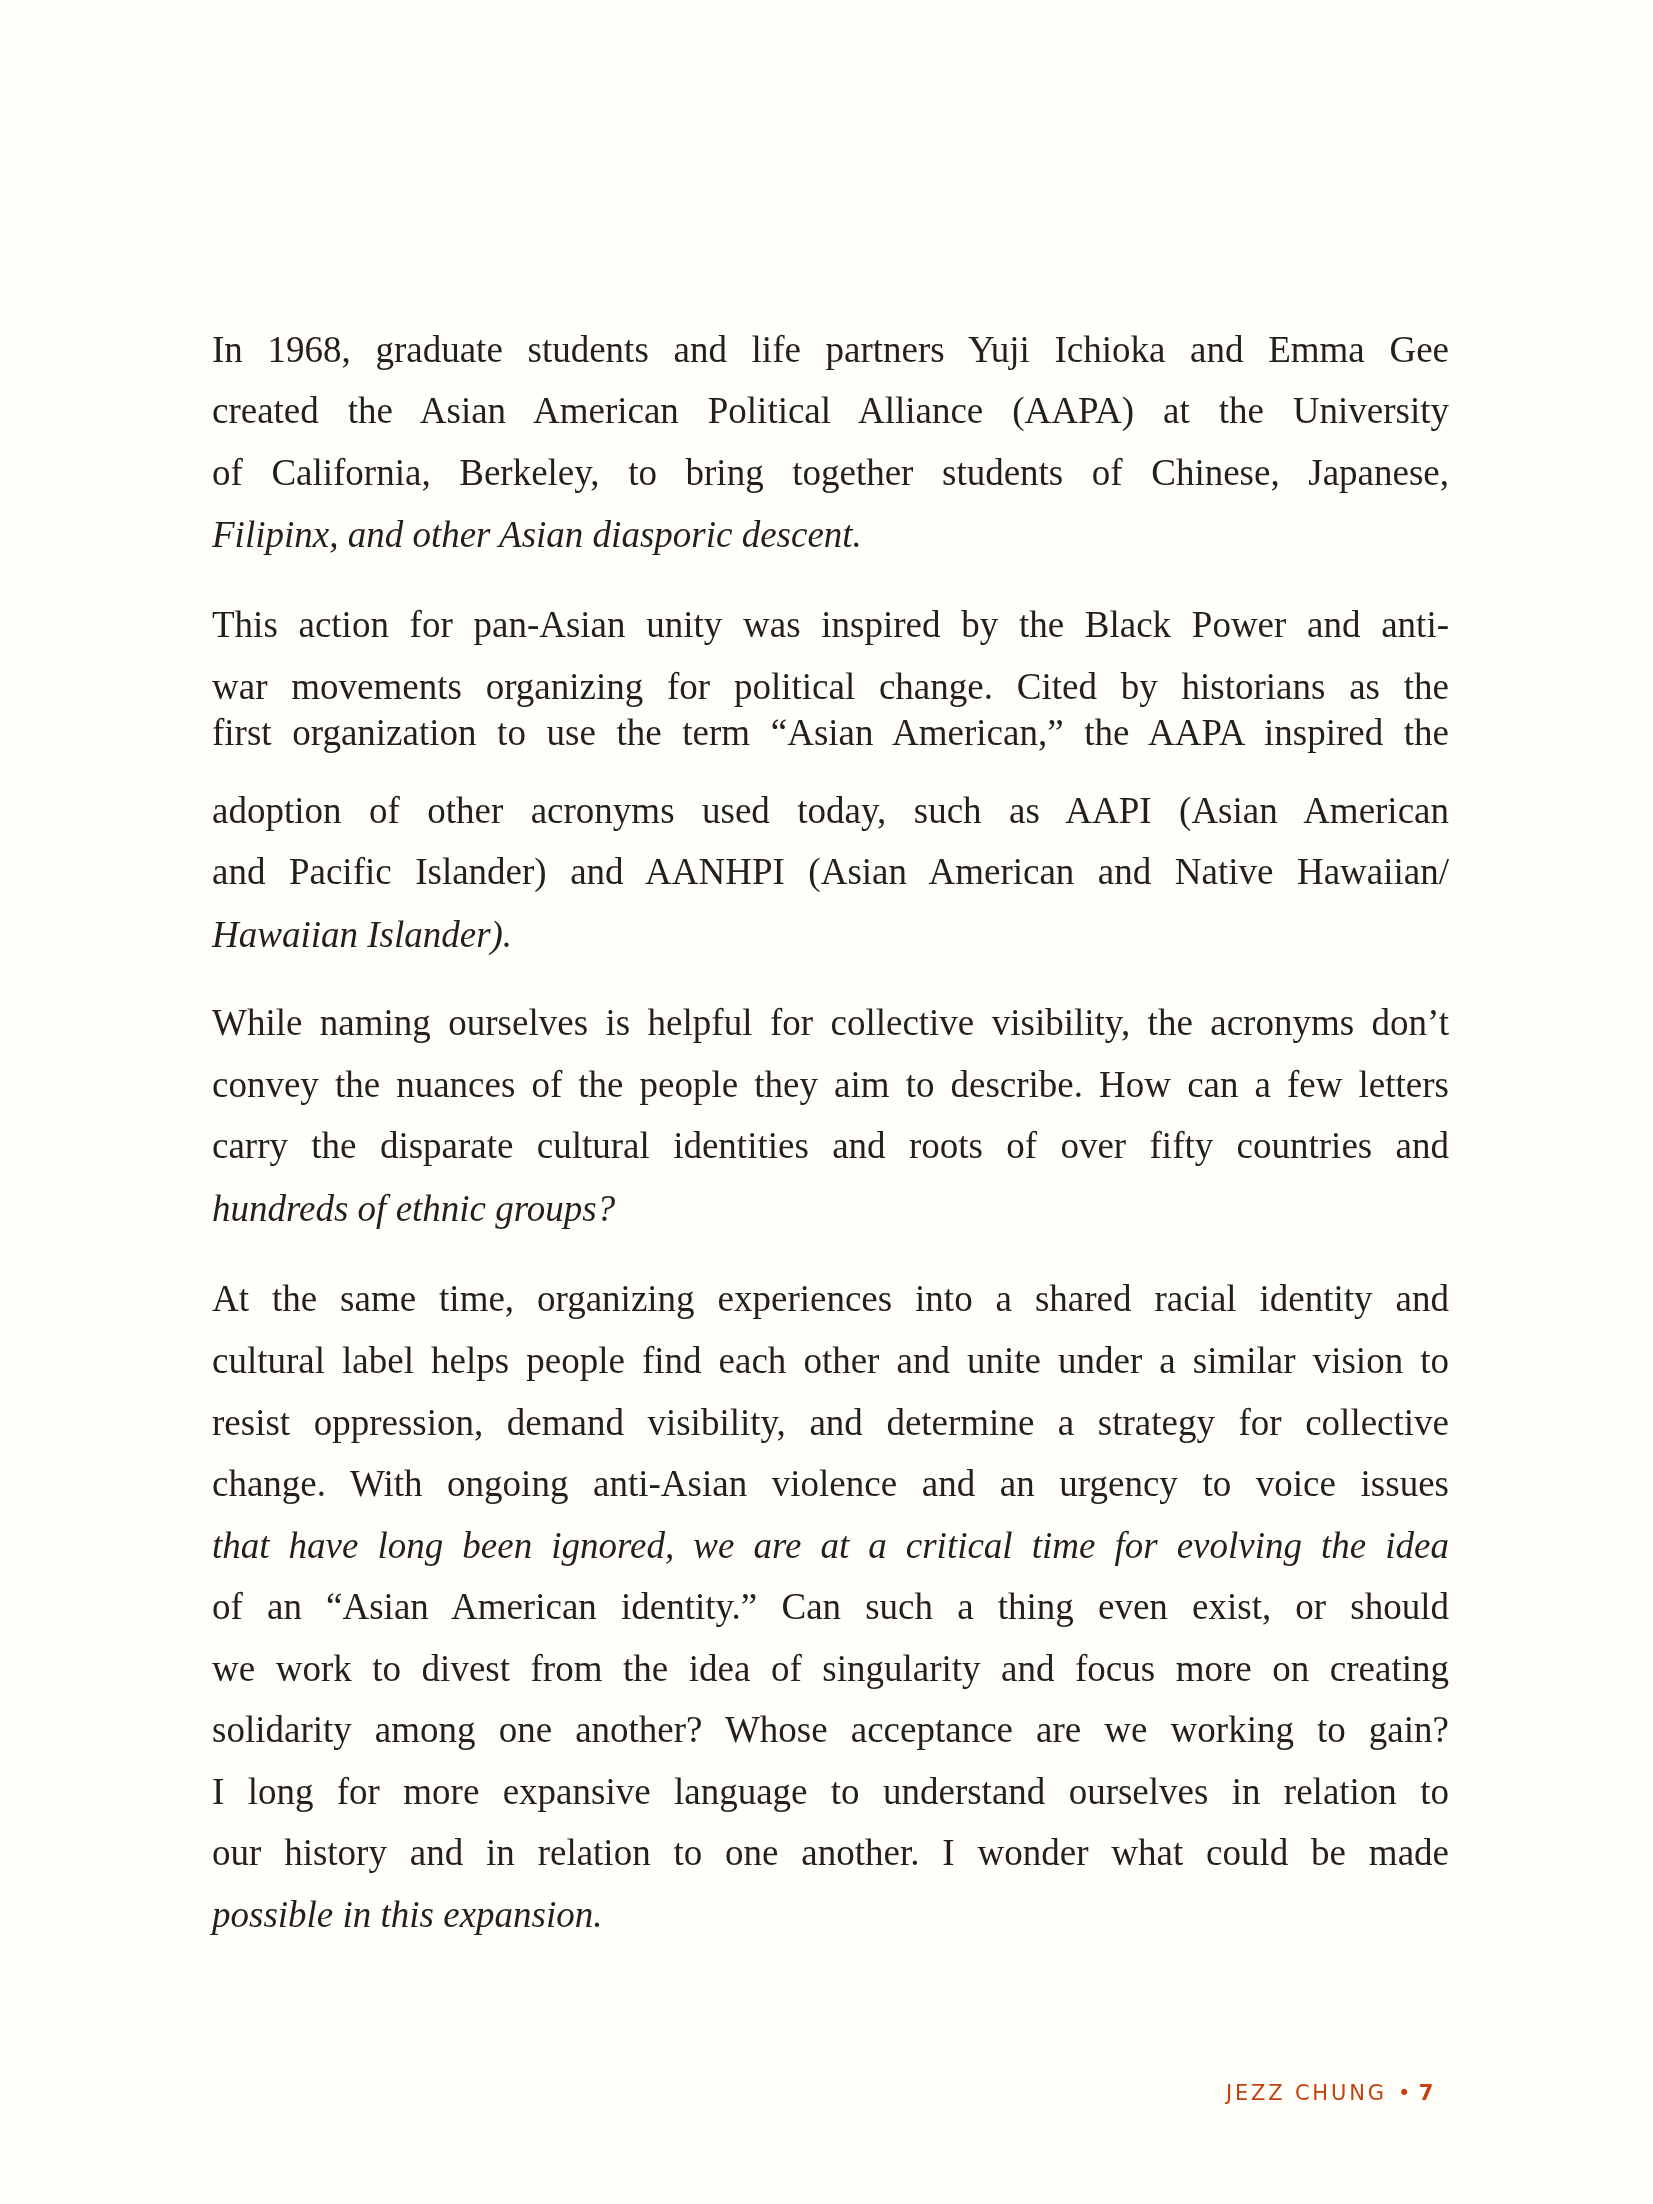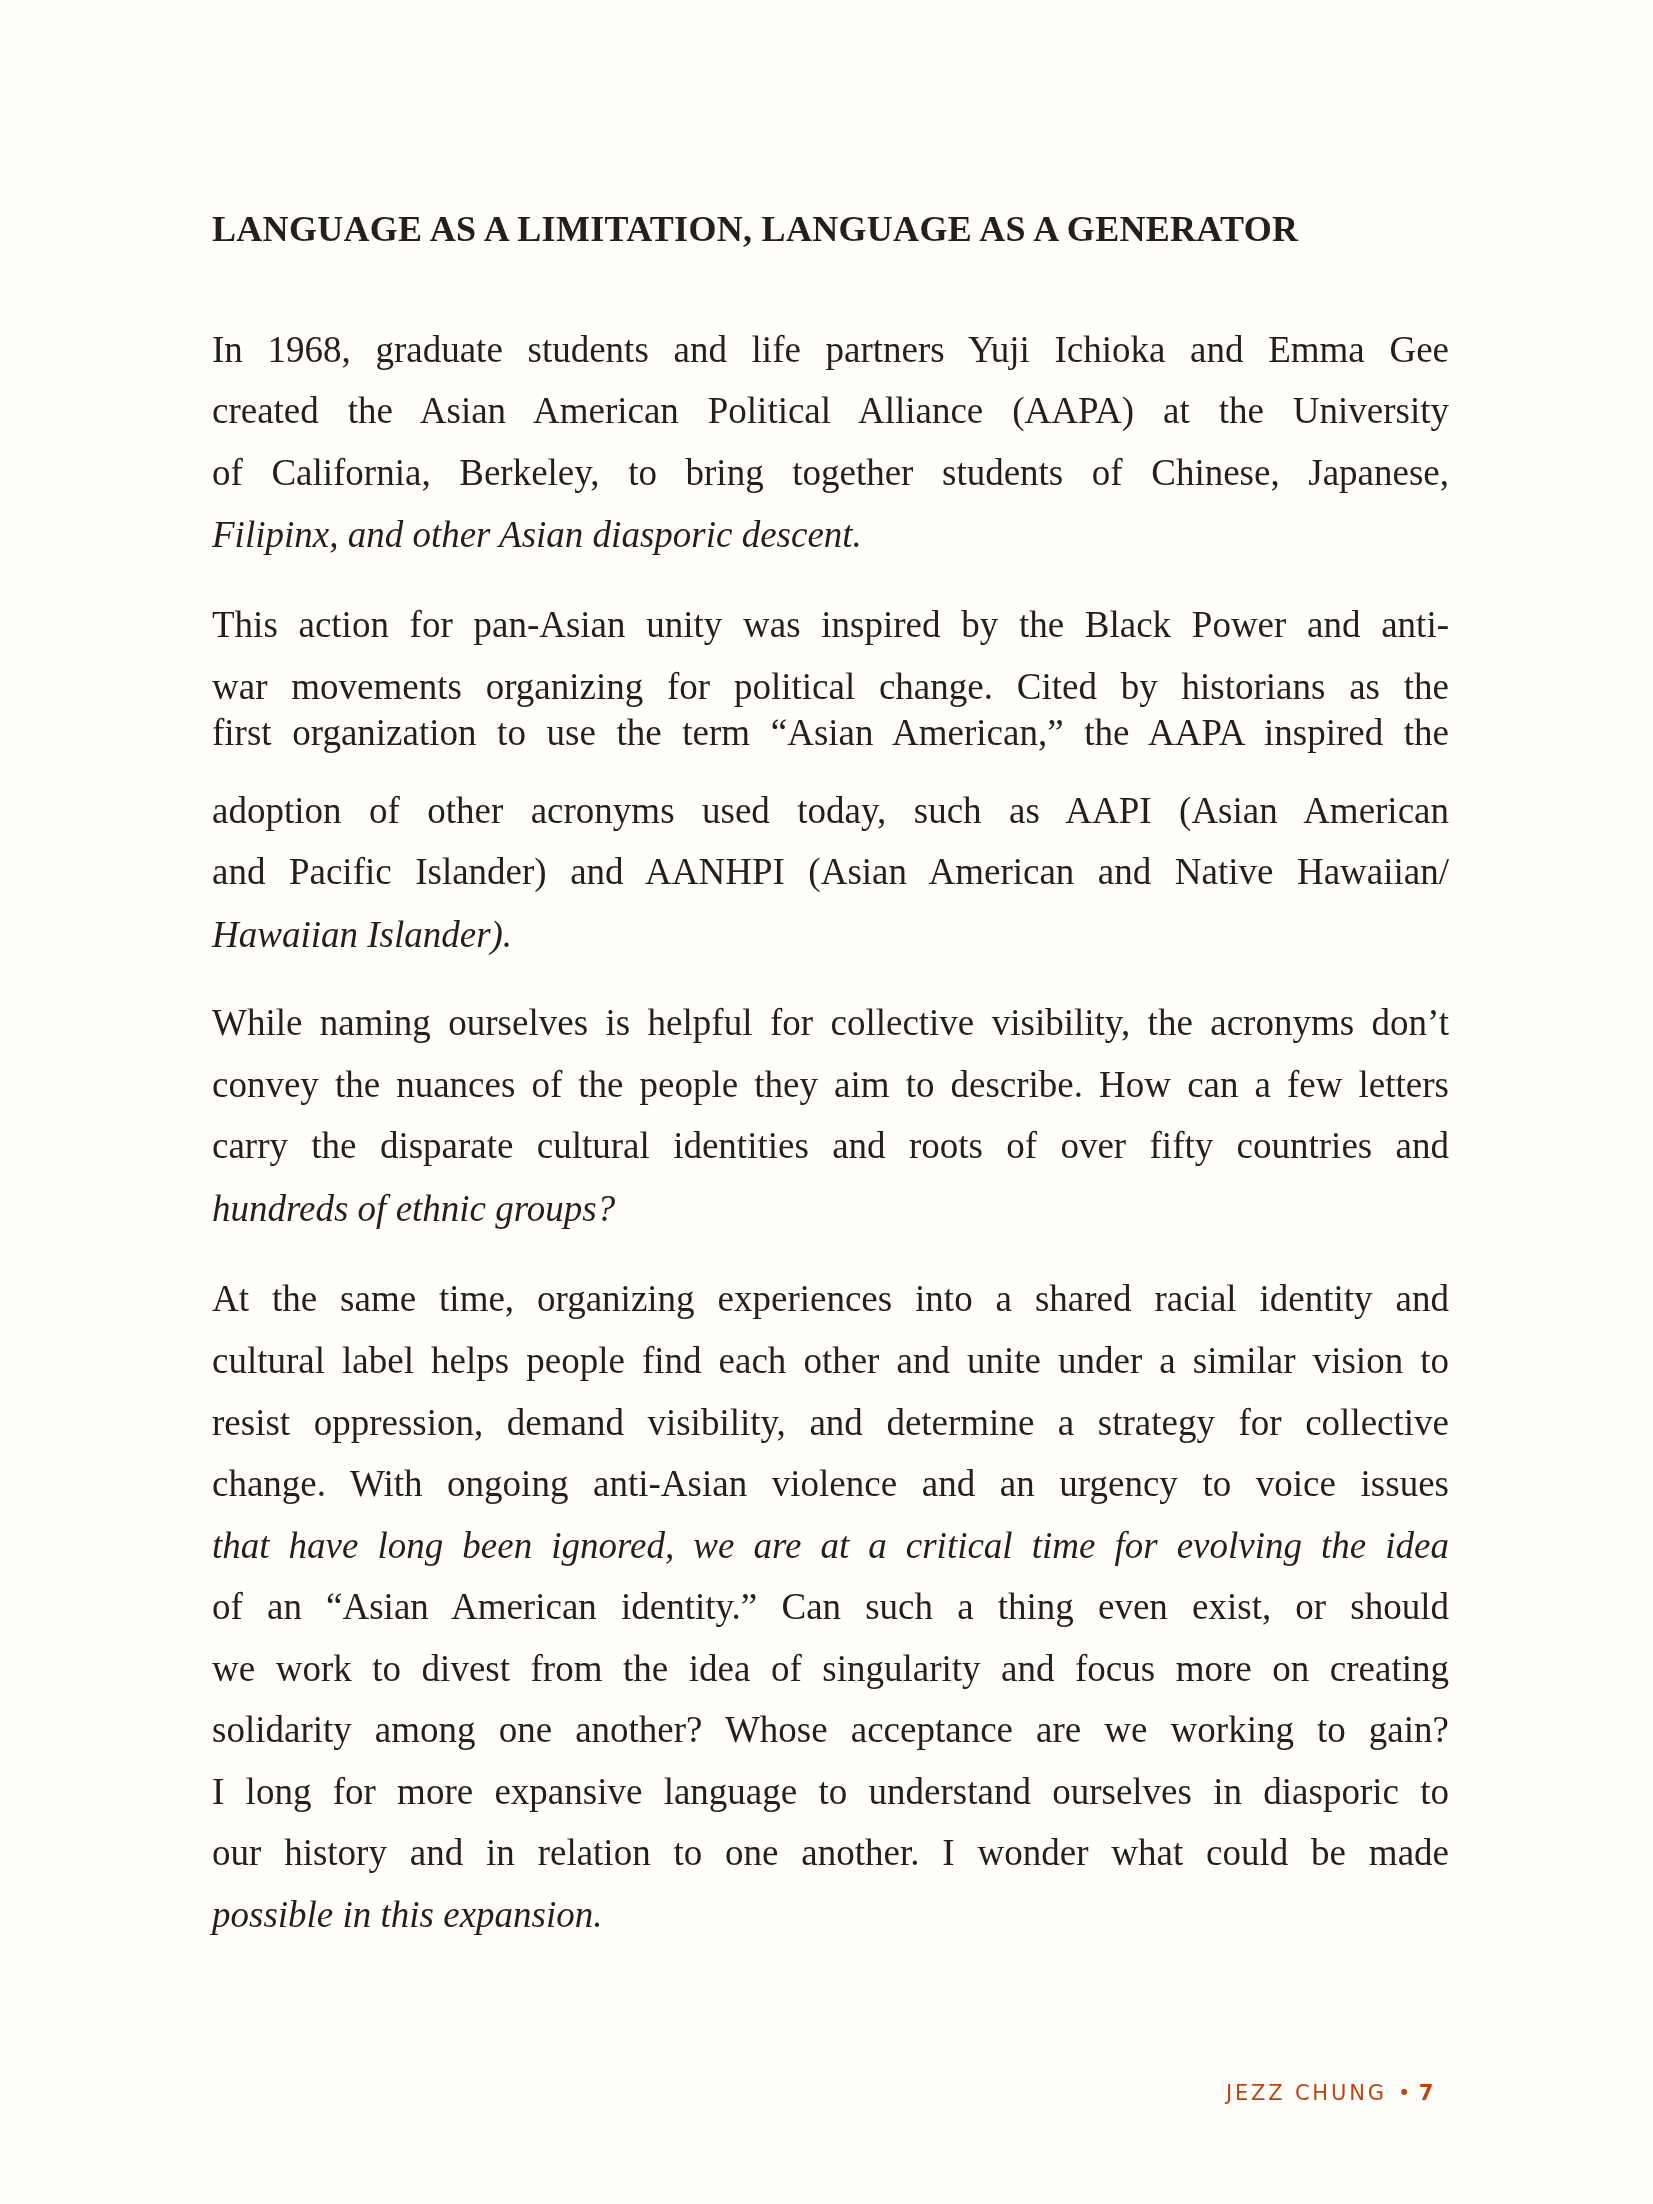--- a/index.html
+++ b/index.html
@@ -36,7 +36,6 @@
 <body>
 
 <div class="page">
-  <div class="heading">LANGUAGE AS A LIMITATION, LANGUAGE AS A GENERATOR</div>
 
   <div>
     <div class="line" style="top: 327px; white-space: normal;">In 1968, graduate students and life partners Yuji Ichioka and Emma Gee</div>

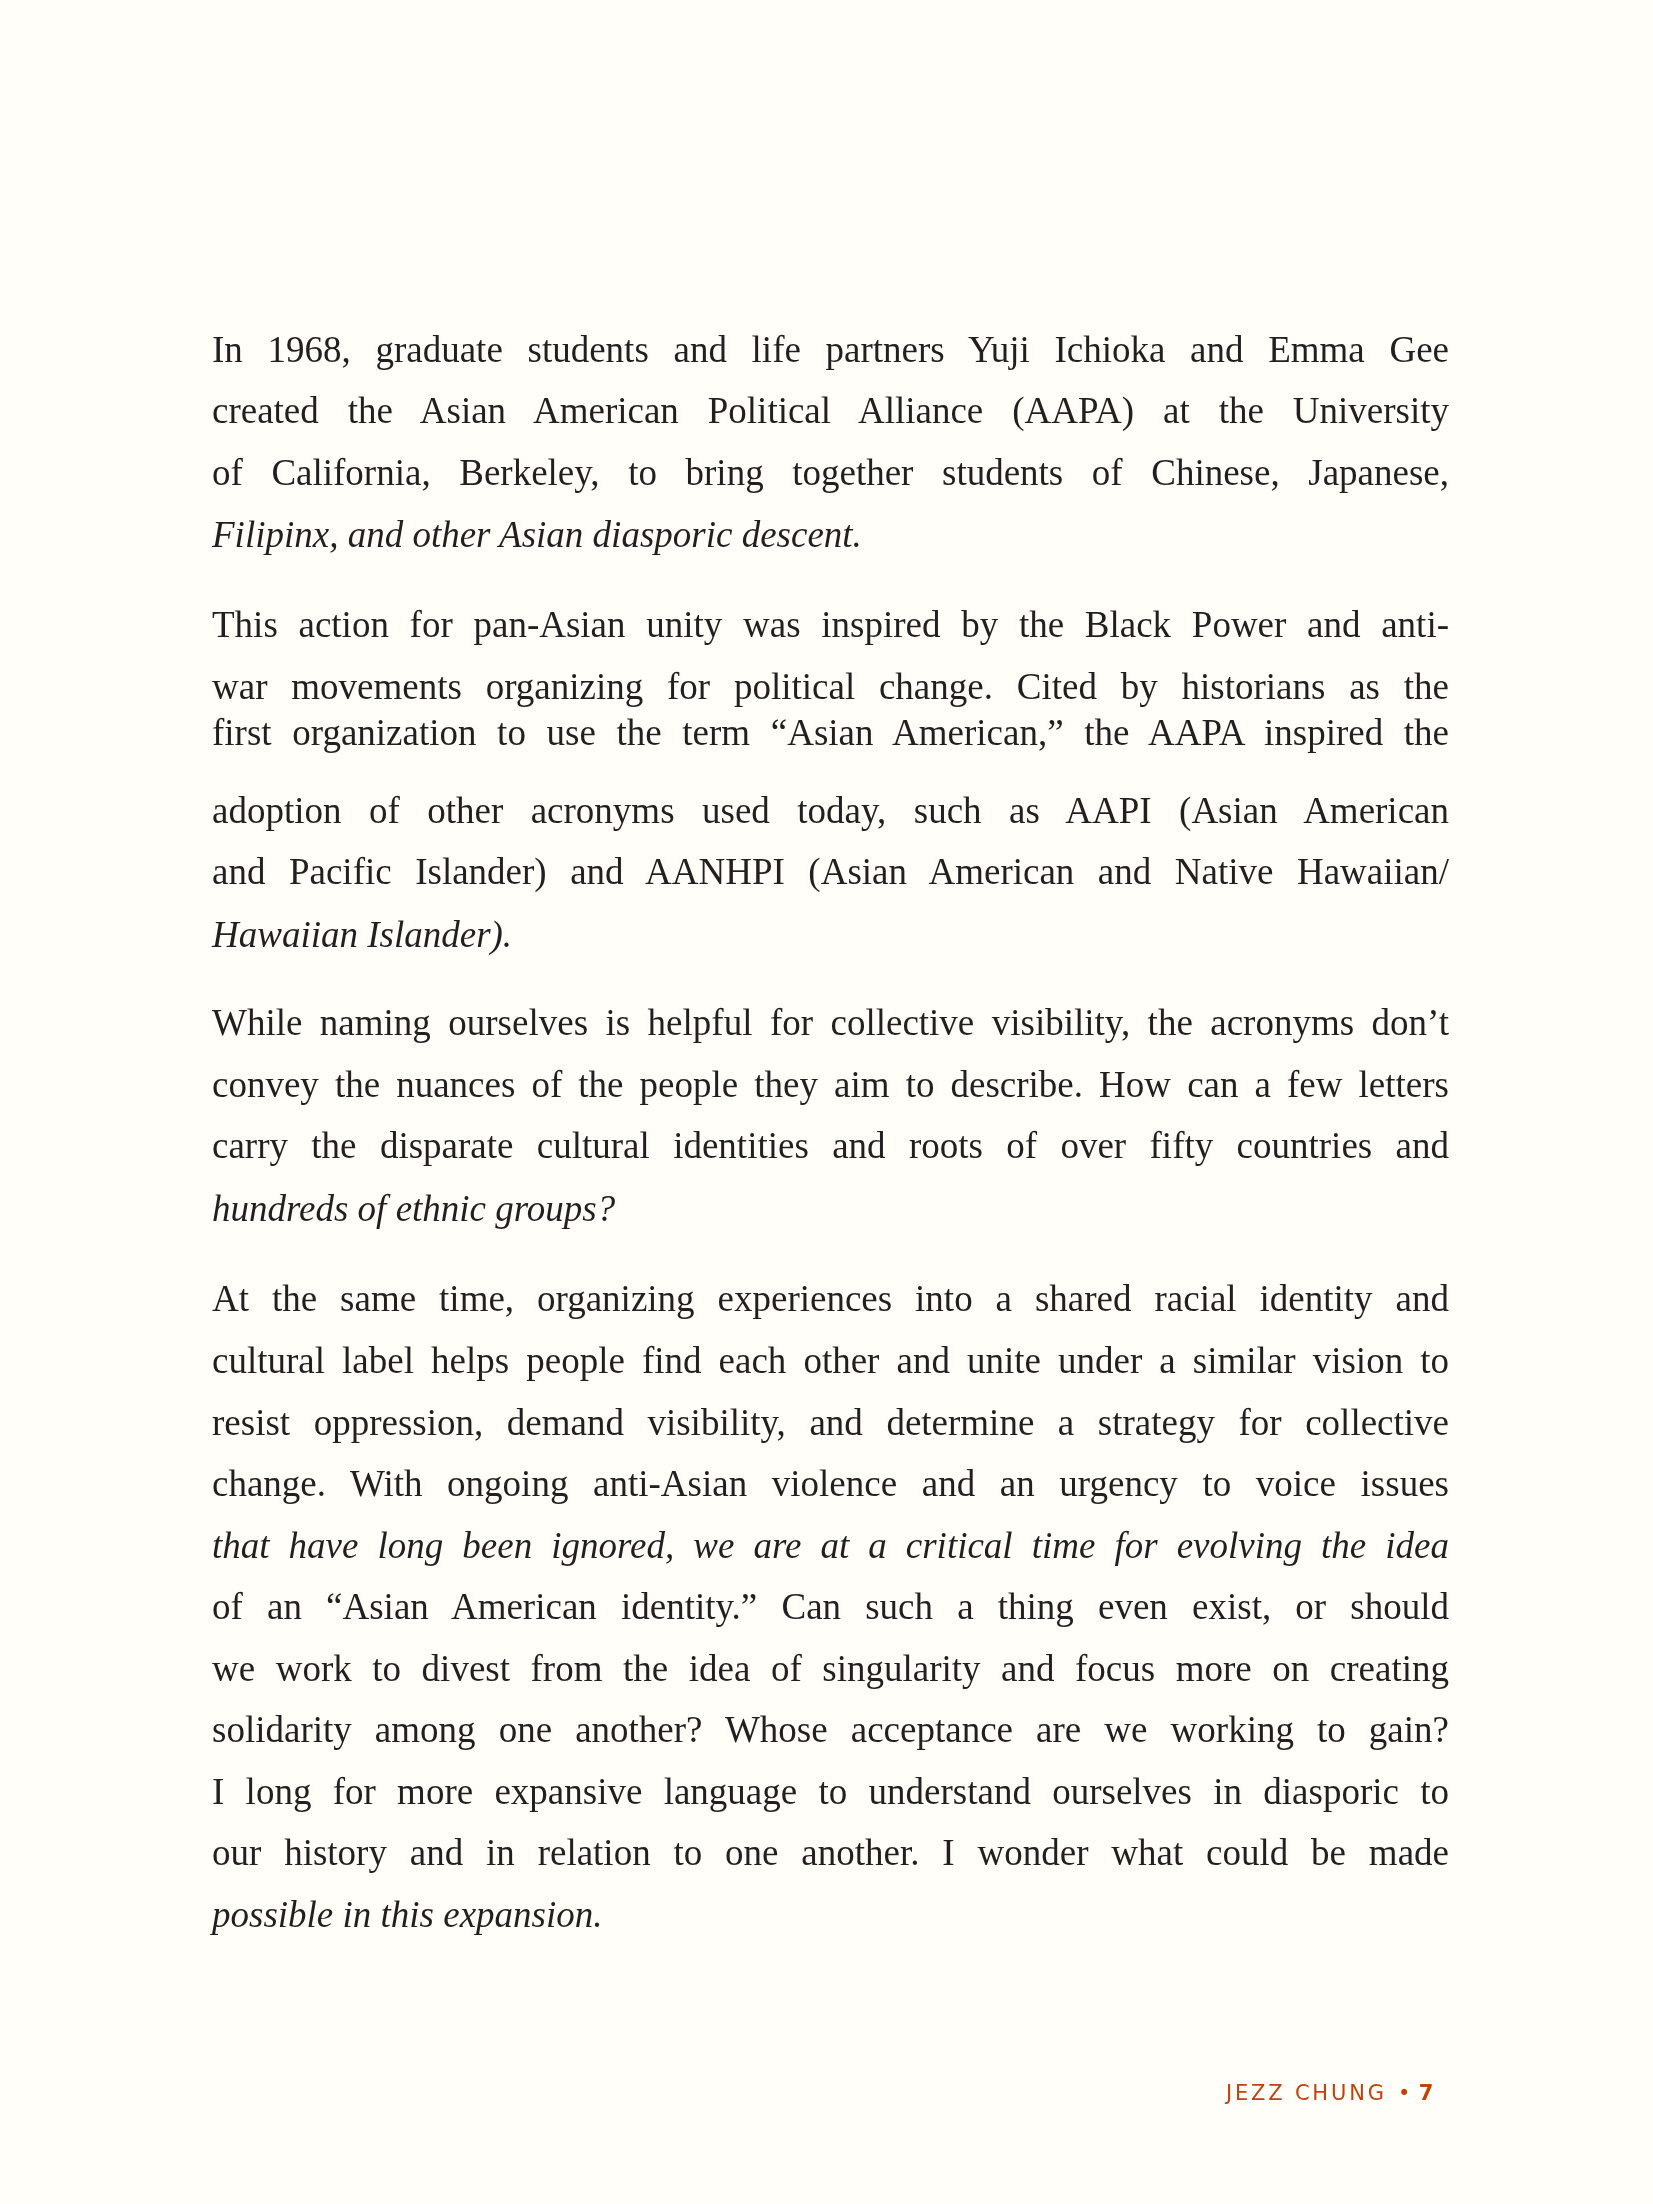--- a/index.html
+++ b/index.html
@@ -69,7 +69,7 @@
     <div class="line" style="top: 1584px; white-space: normal;">of an “Asian American identity.” Can such a thing even exist, or should</div>
     <div class="line" style="top: 1646px; white-space: normal;">we work to divest from the idea of singularity and focus more on creating</div>
     <div class="line" style="top: 1707px; white-space: normal;">solidarity among one another? Whose acceptance are we working to gain?</div>
-    <div class="line" style="top: 1769px; white-space: normal;">I long for more expansive language to understand ourselves in diasporic to</div>
+    <div class="line" style="top: 1769px; white-space: normal;">I long for more expansive language to understand ourselves in relation to</div>
     <div class="line" style="top: 1830px; white-space: normal;">our history and in relation to one another. I wonder what could be made</div>
     <div class="line last" style="top: 1892px; white-space: normal;">possible in this expansion.</div>
   </div>

